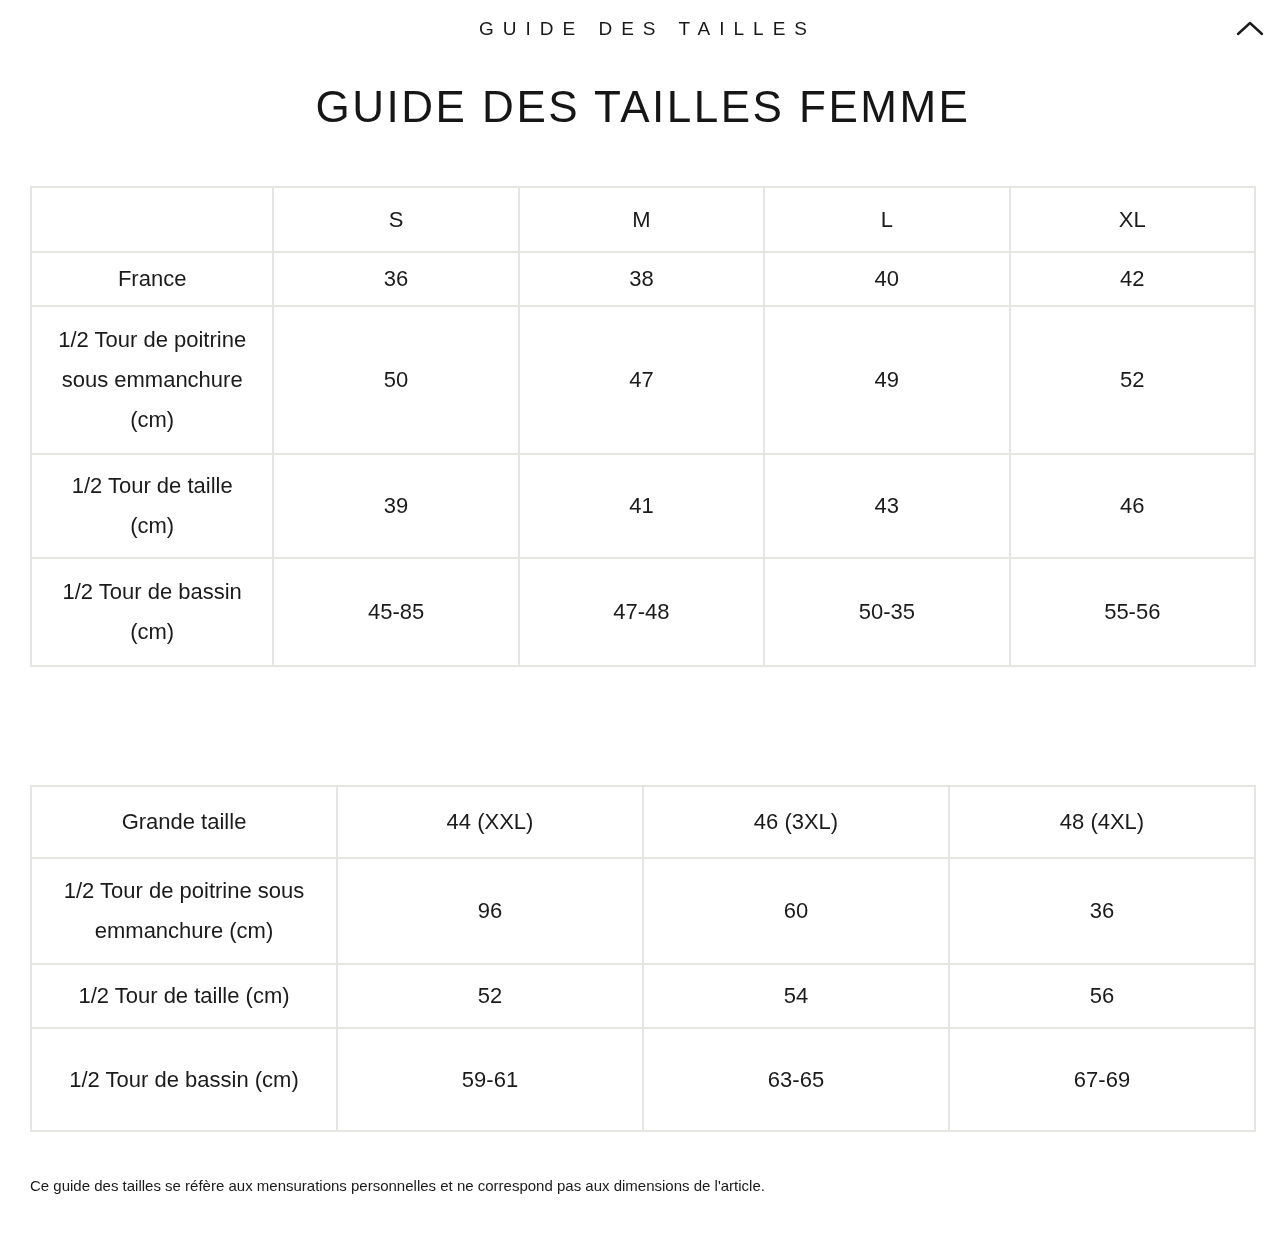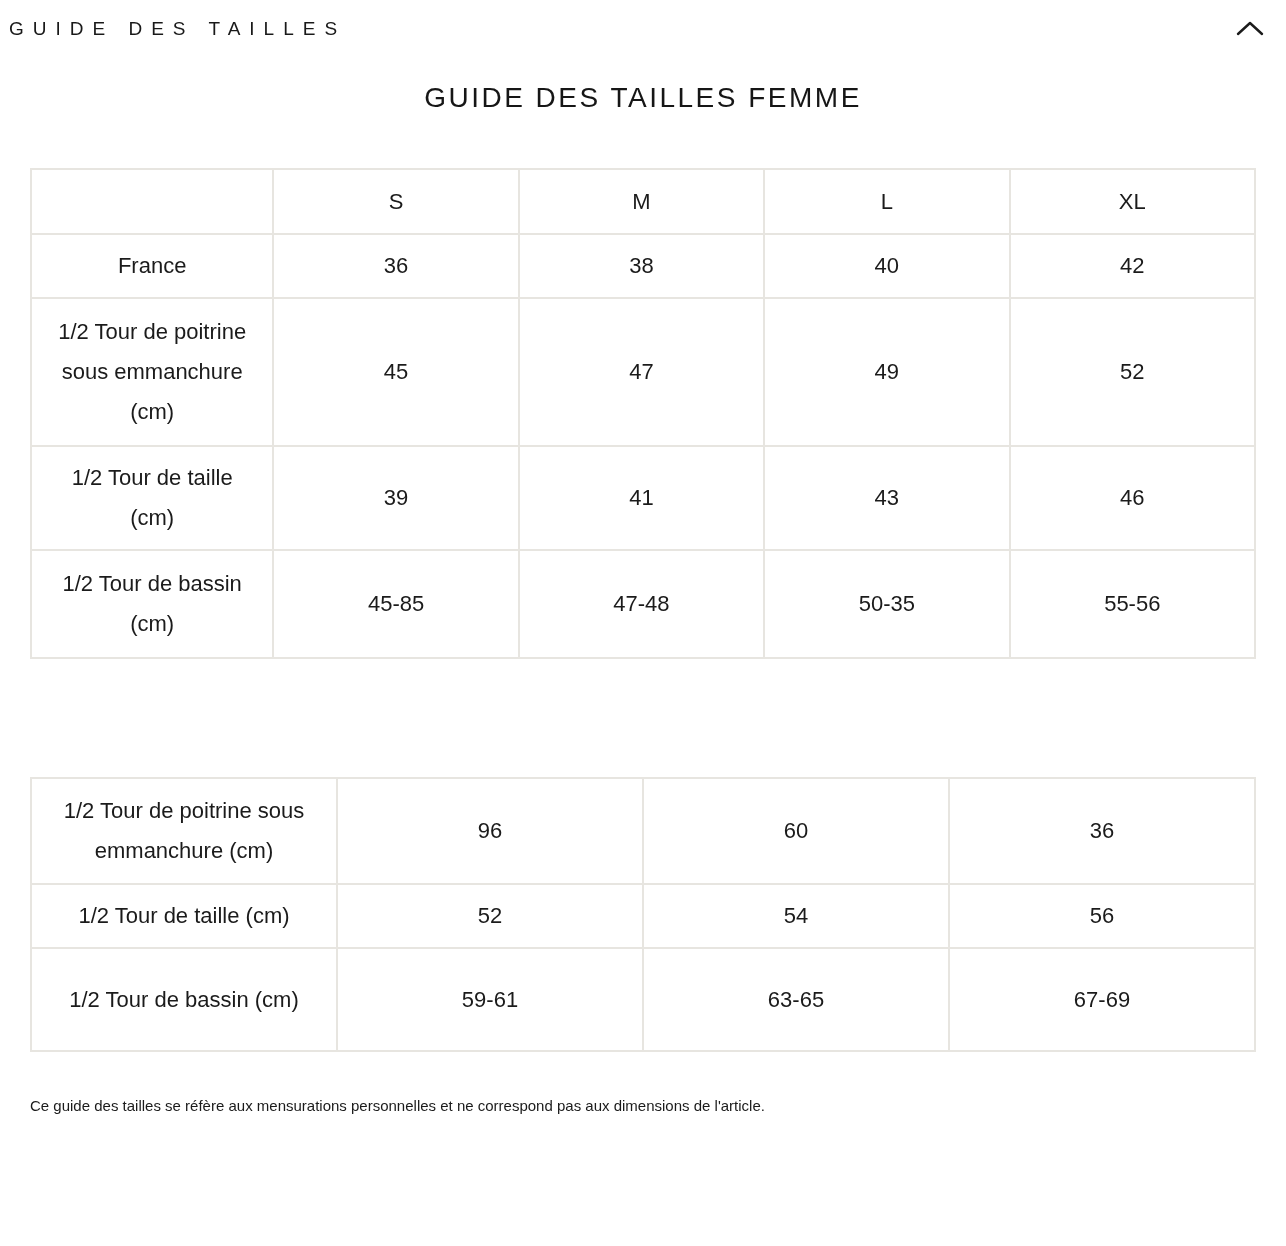--- a/index.html
+++ b/index.html
@@ -23,7 +23,7 @@
     padding-top: 18px;
   }
   .topbar-title {
-    text-align: left;
+    text-align: center;
     font-size: 19px;
     font-weight: 400;
     letter-spacing: 9px;

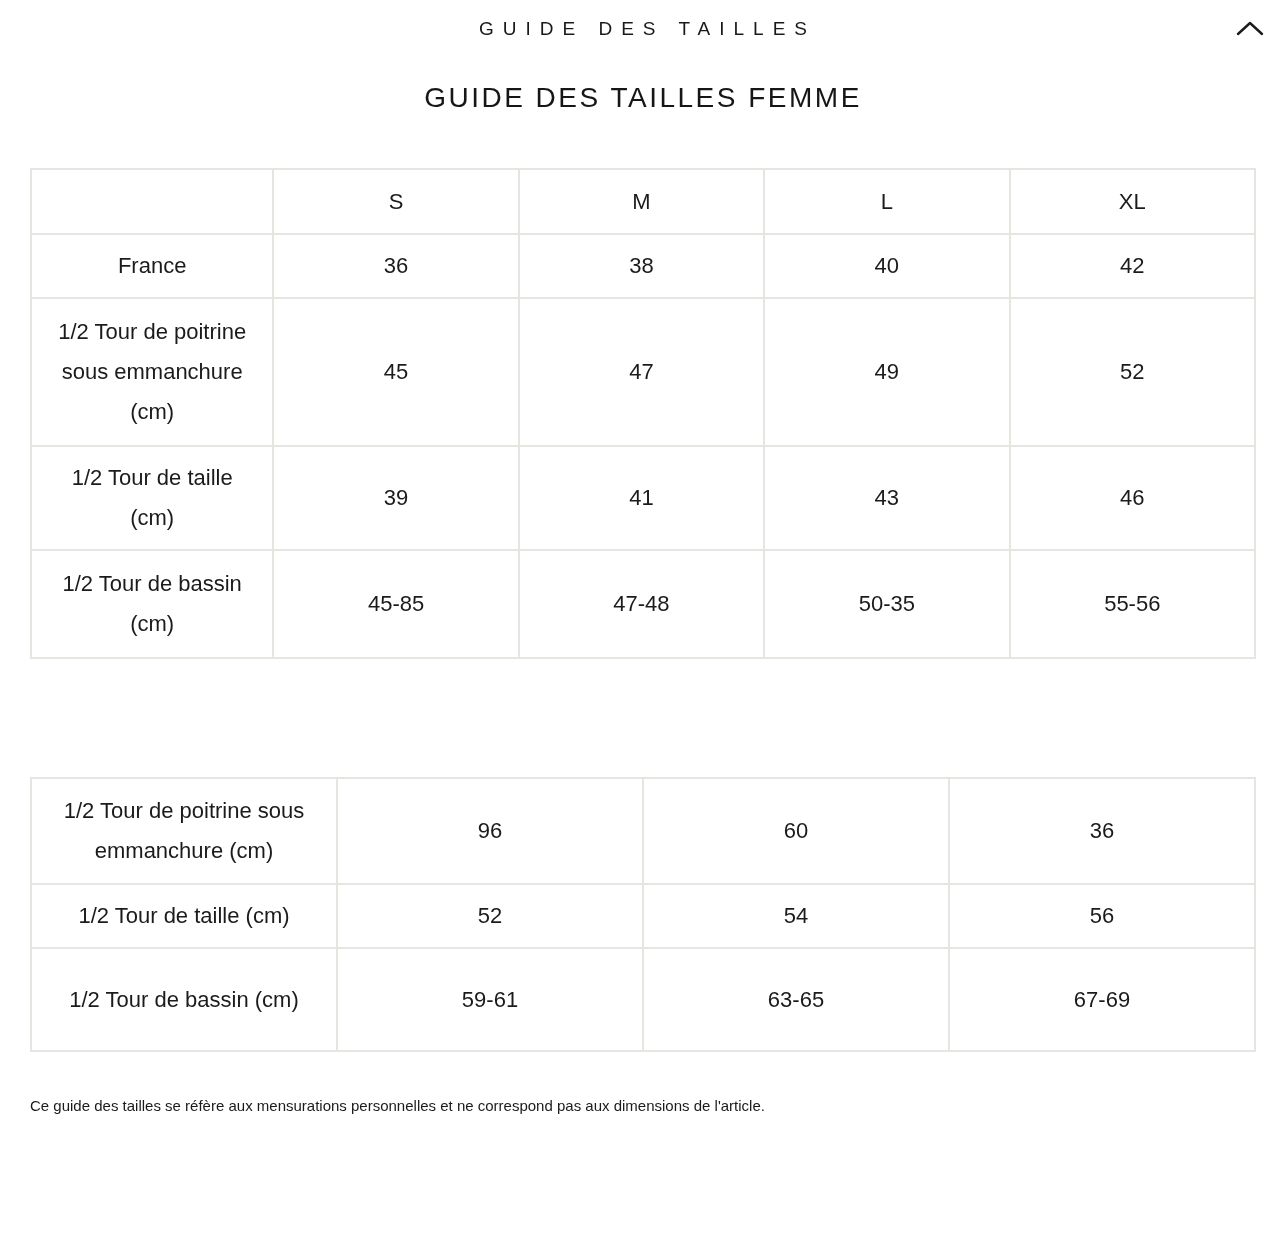--- a/index.html
+++ b/index.html
@@ -49,7 +49,7 @@
   .page-title {
     margin: 36px 0 0 0;
     text-align: center;
-    font-size: 28px;
+    font-size: 44px;
     font-weight: 400;
     letter-spacing: 2.5px;
     color: #161616;

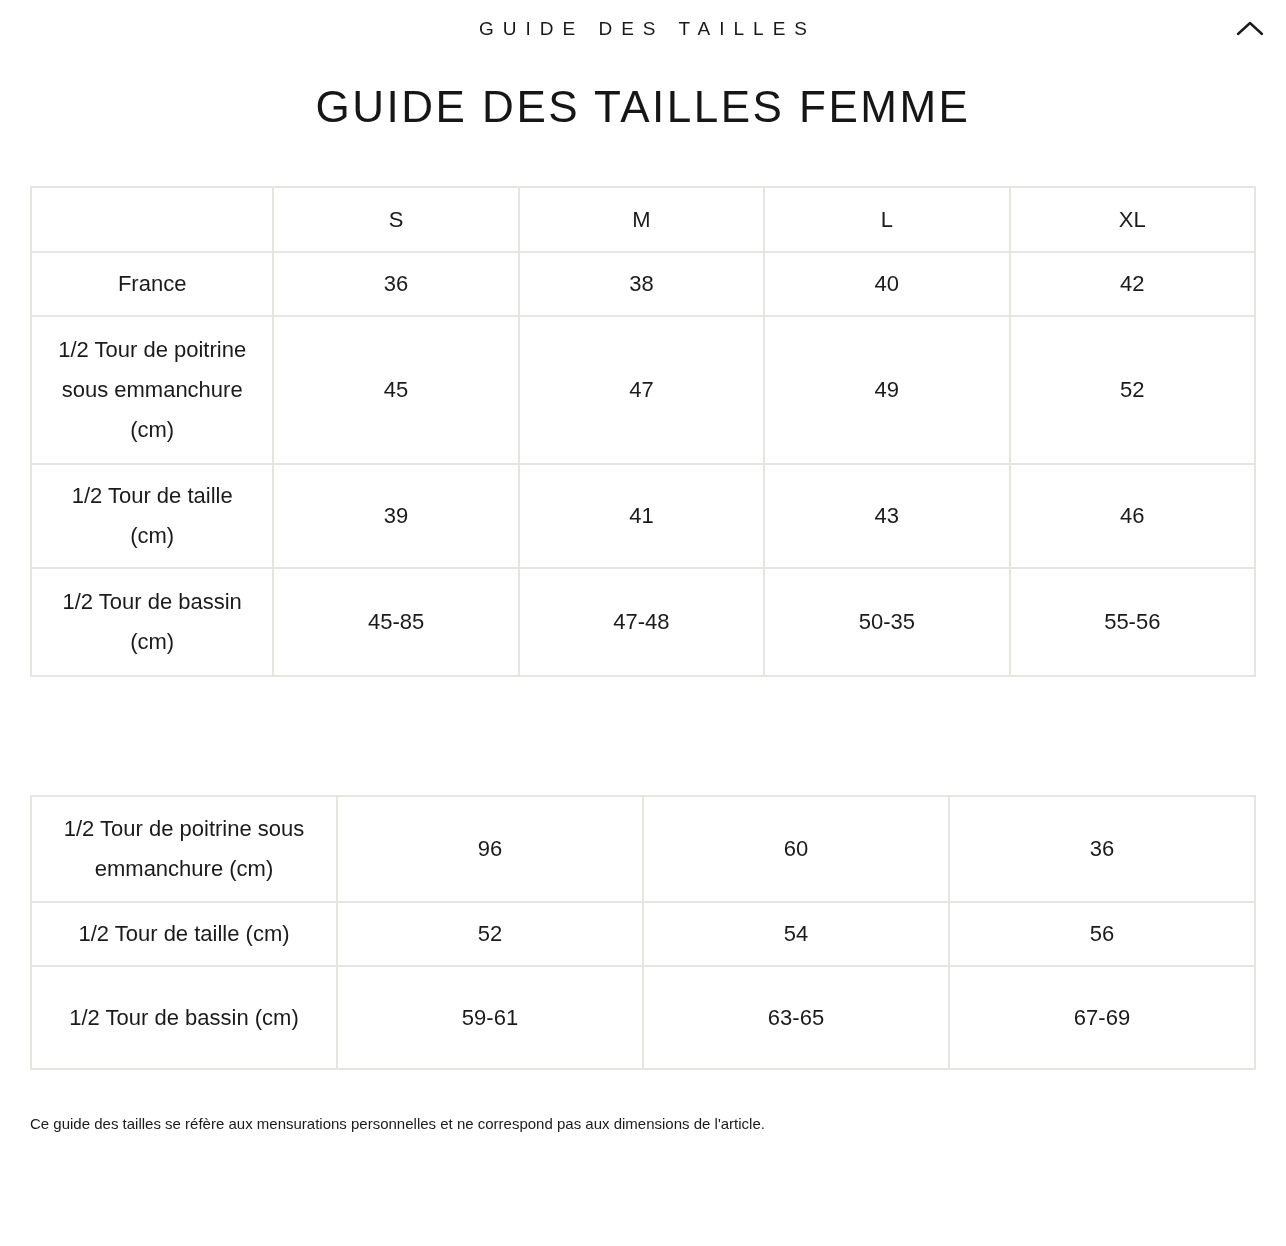--- a/index.html
+++ b/index.html
@@ -79,7 +79,7 @@
   #table-standard col.c-label { width: 19.8%; }
   #table-standard col.c-size  { width: 20.05%; }
   #table-standard tr.r-head    { height: 65px; }
-  #table-standard tr.r-france  { height: 64px; }
+  #table-standard tr.r-france  { height: 54px; }
   #table-standard tr.r-chest   { height: 148px; }
   #table-standard tr.r-waist   { height: 104px; }
   #table-standard tr.r-hip     { height: 108px; }

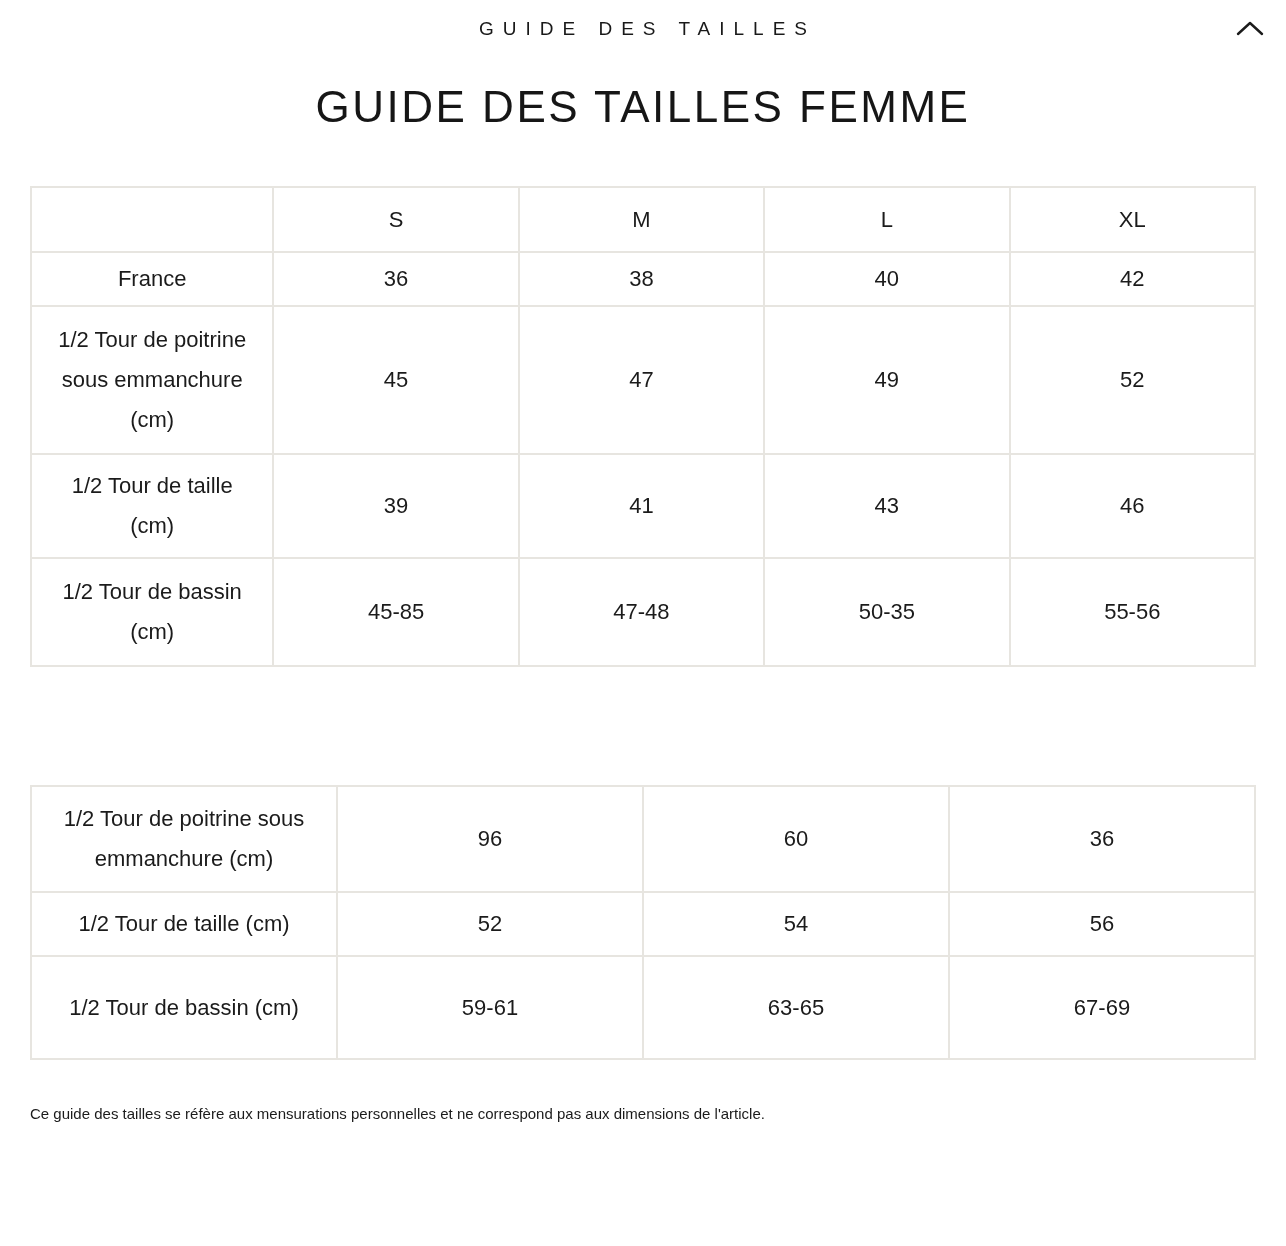--- a/index.html
+++ b/index.html
@@ -141,7 +141,7 @@
     </tr>
     <tr class="r-chest">
       <th>1/2 Tour de poitrine sous emmanchure (cm)</th>
-      <td>45</td>
+      <td>50</td>
       <td>47</td>
       <td>49</td>
       <td>52</td>

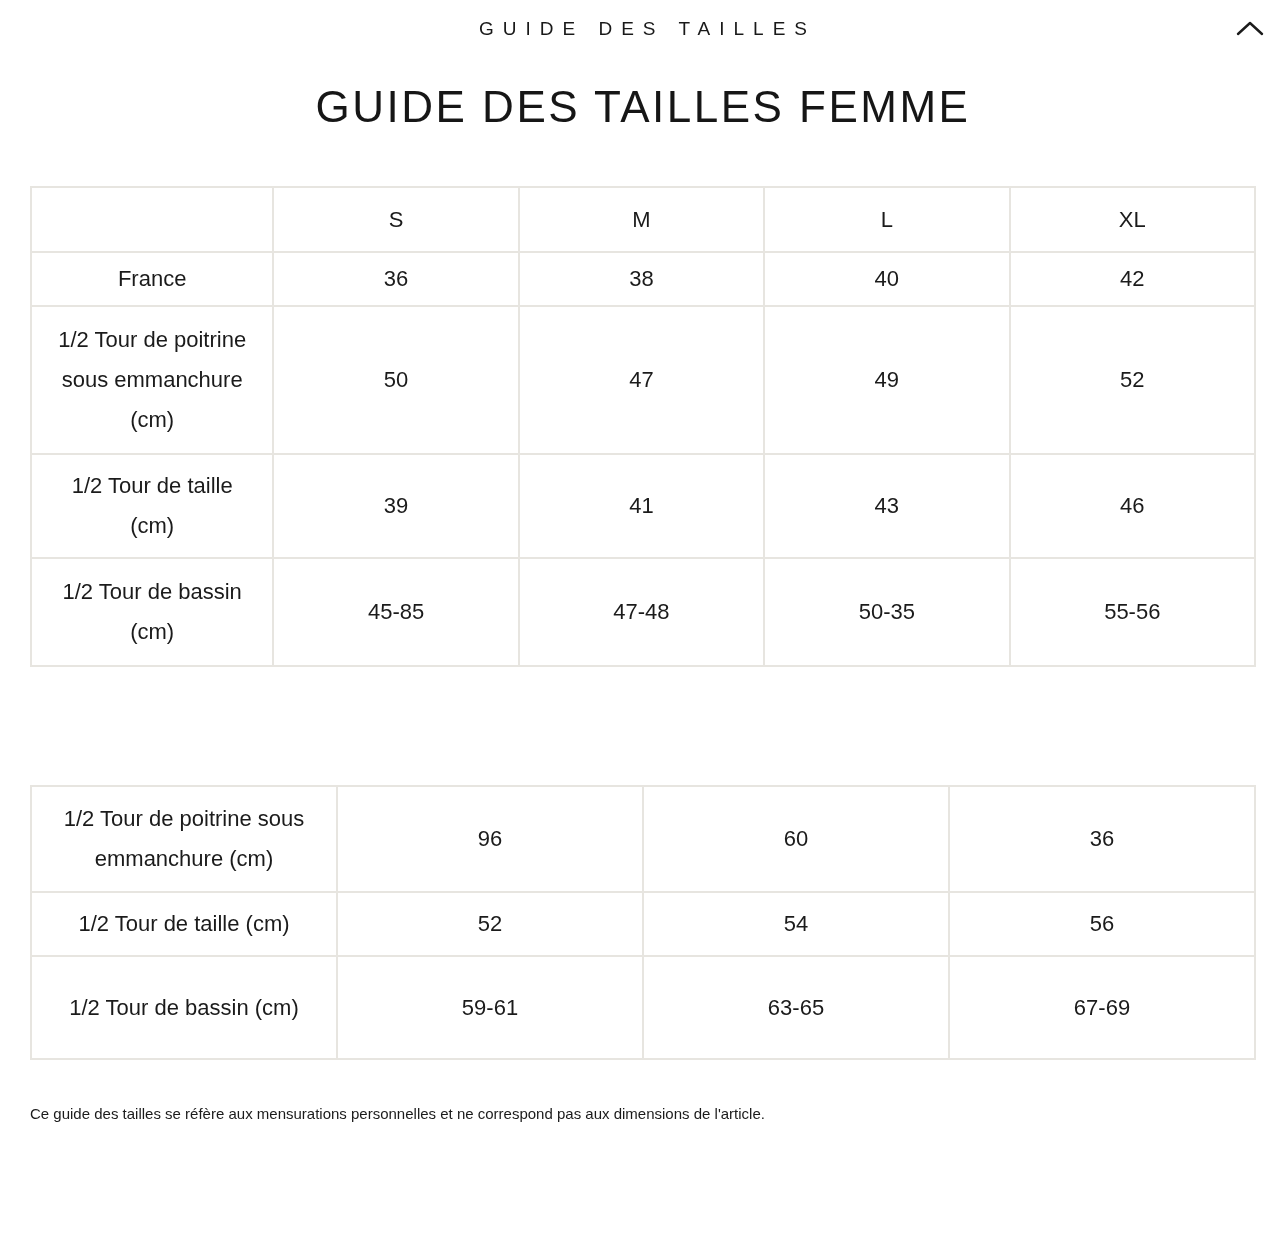--- a/index.html
+++ b/index.html
@@ -171,6 +171,12 @@
       <col>
   </colgroup>
   <tbody>
+    <tr class="r-head">
+      <th>Grande taille</th>
+      <th>44 (XXL)</th>
+      <th>46 (3XL)</th>
+      <th>48 (4XL)</th>
+    </tr>
     <tr class="r-chest">
       <th>1/2 Tour de poitrine sous emmanchure (cm)</th>
       <td>96</td>

